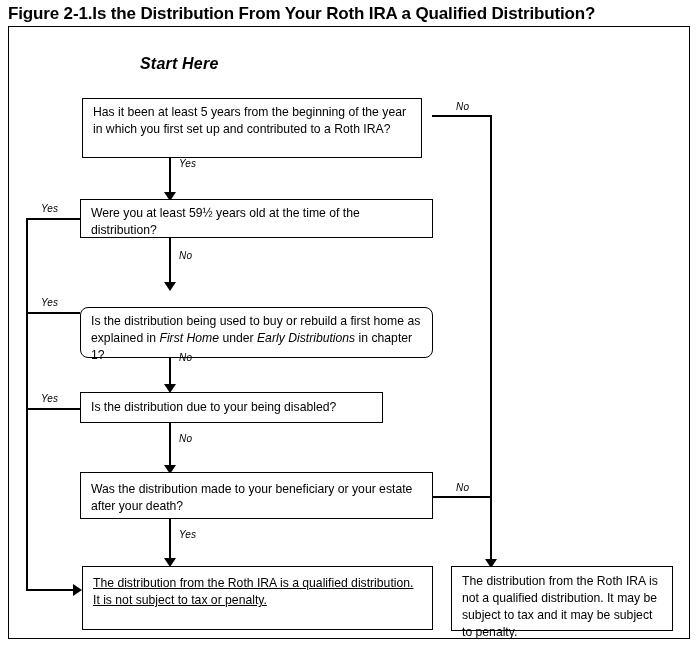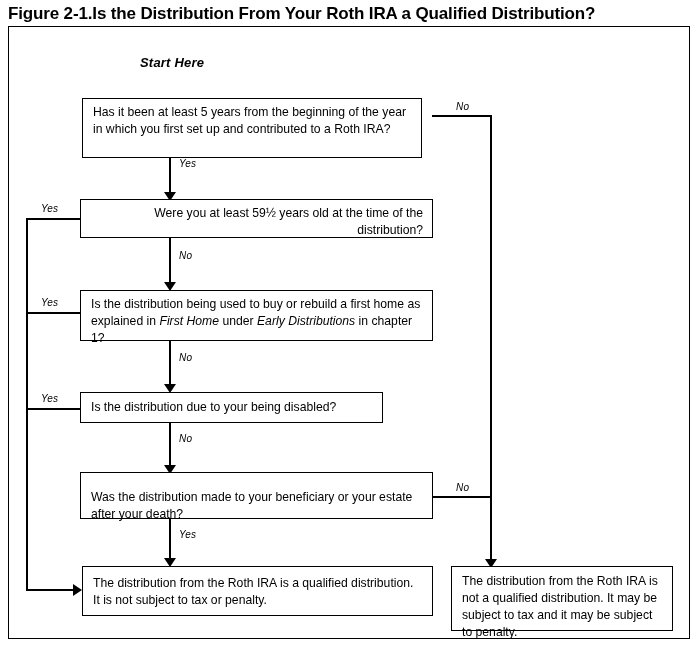--- a/index.html
+++ b/index.html
@@ -47,7 +47,7 @@
     position: absolute;
     left: 140px;
     top: 55px;
-    font-size: 13px;
+    font-size: 16px;
     font-weight: bold;
     font-style: italic;
     letter-spacing: 0.2px;

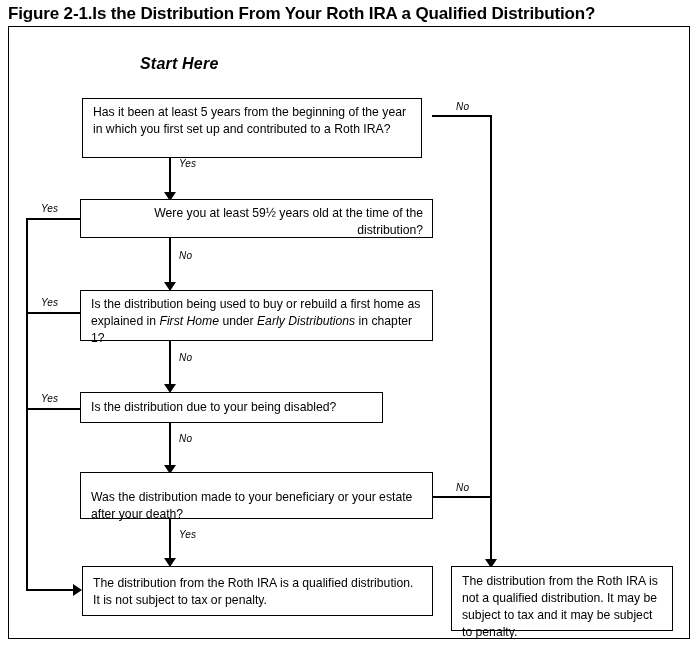--- a/index.html
+++ b/index.html
@@ -135,7 +135,7 @@
     <span>Has it been at least 5 years from the beginning of the year in which you first set up and contributed to a Roth IRA?</span>
   </div>
 
-  <div class="node" style="left:80px; top:199px; width:353px; height:39px;text-align:right;">
+  <div class="node" style="left:80px; top:199px; width:353px; height:39px;">
     <span>Were you at least 59½ years old at the time of the distribution?</span>
   </div>
 

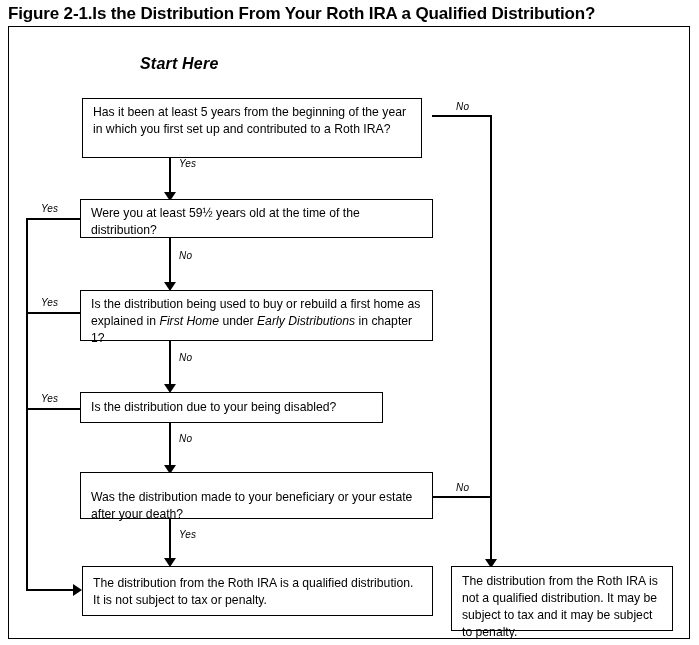--- a/index.html
+++ b/index.html
@@ -139,7 +139,7 @@
     <span>Were you at least 59½ years old at the time of the distribution?</span>
   </div>
 
-  <div class="node" style="left:80px; top:290px; width:353px; height:51px;">
+  <div class="node" style="left:80px; top:307px; width:353px; height:51px;border-radius:8px;">
     <span>Is the distribution being used to buy or rebuild a first home as explained in </span><em>First Home</em><span> under </span><em>Early Distributions</em><span> in chapter 1?</span>
   </div>
 

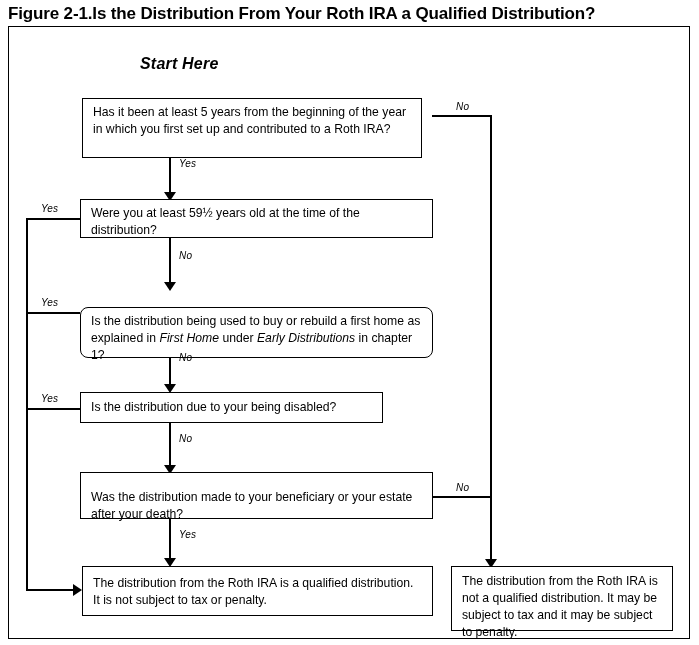--- a/index.html
+++ b/index.html
@@ -147,7 +147,7 @@
     <span>Is the distribution due to your being disabled?</span>
   </div>
 
-  <div class="node" style="left:80px; top:472px; width:353px; height:47px; padding-top:16px;">
+  <div class="node" style="left:80px; top:472px; width:353px; height:47px; padding-top:8px;">
     <span>Was the distribution made to your beneficiary or your estate after your death?</span>
   </div>
 

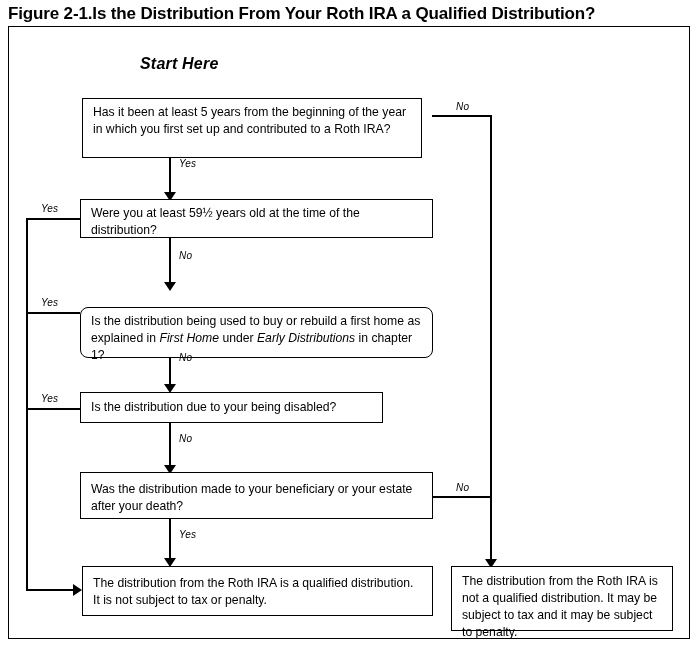--- a/index.html
+++ b/index.html
@@ -151,7 +151,7 @@
     <span>Was the distribution made to your beneficiary or your estate after your death?</span>
   </div>
 
-  <div class="node" style="left:82px; top:566px; width:351px; height:50px; padding-top:8px;">
+  <div class="node" style="left:82px; top:566px; width:351px; height:64px; padding-top:8px;text-decoration:underline;">
     <span>The distribution from the Roth IRA is a qualified distribution. It is not subject to tax or penalty.</span>
   </div>
 

